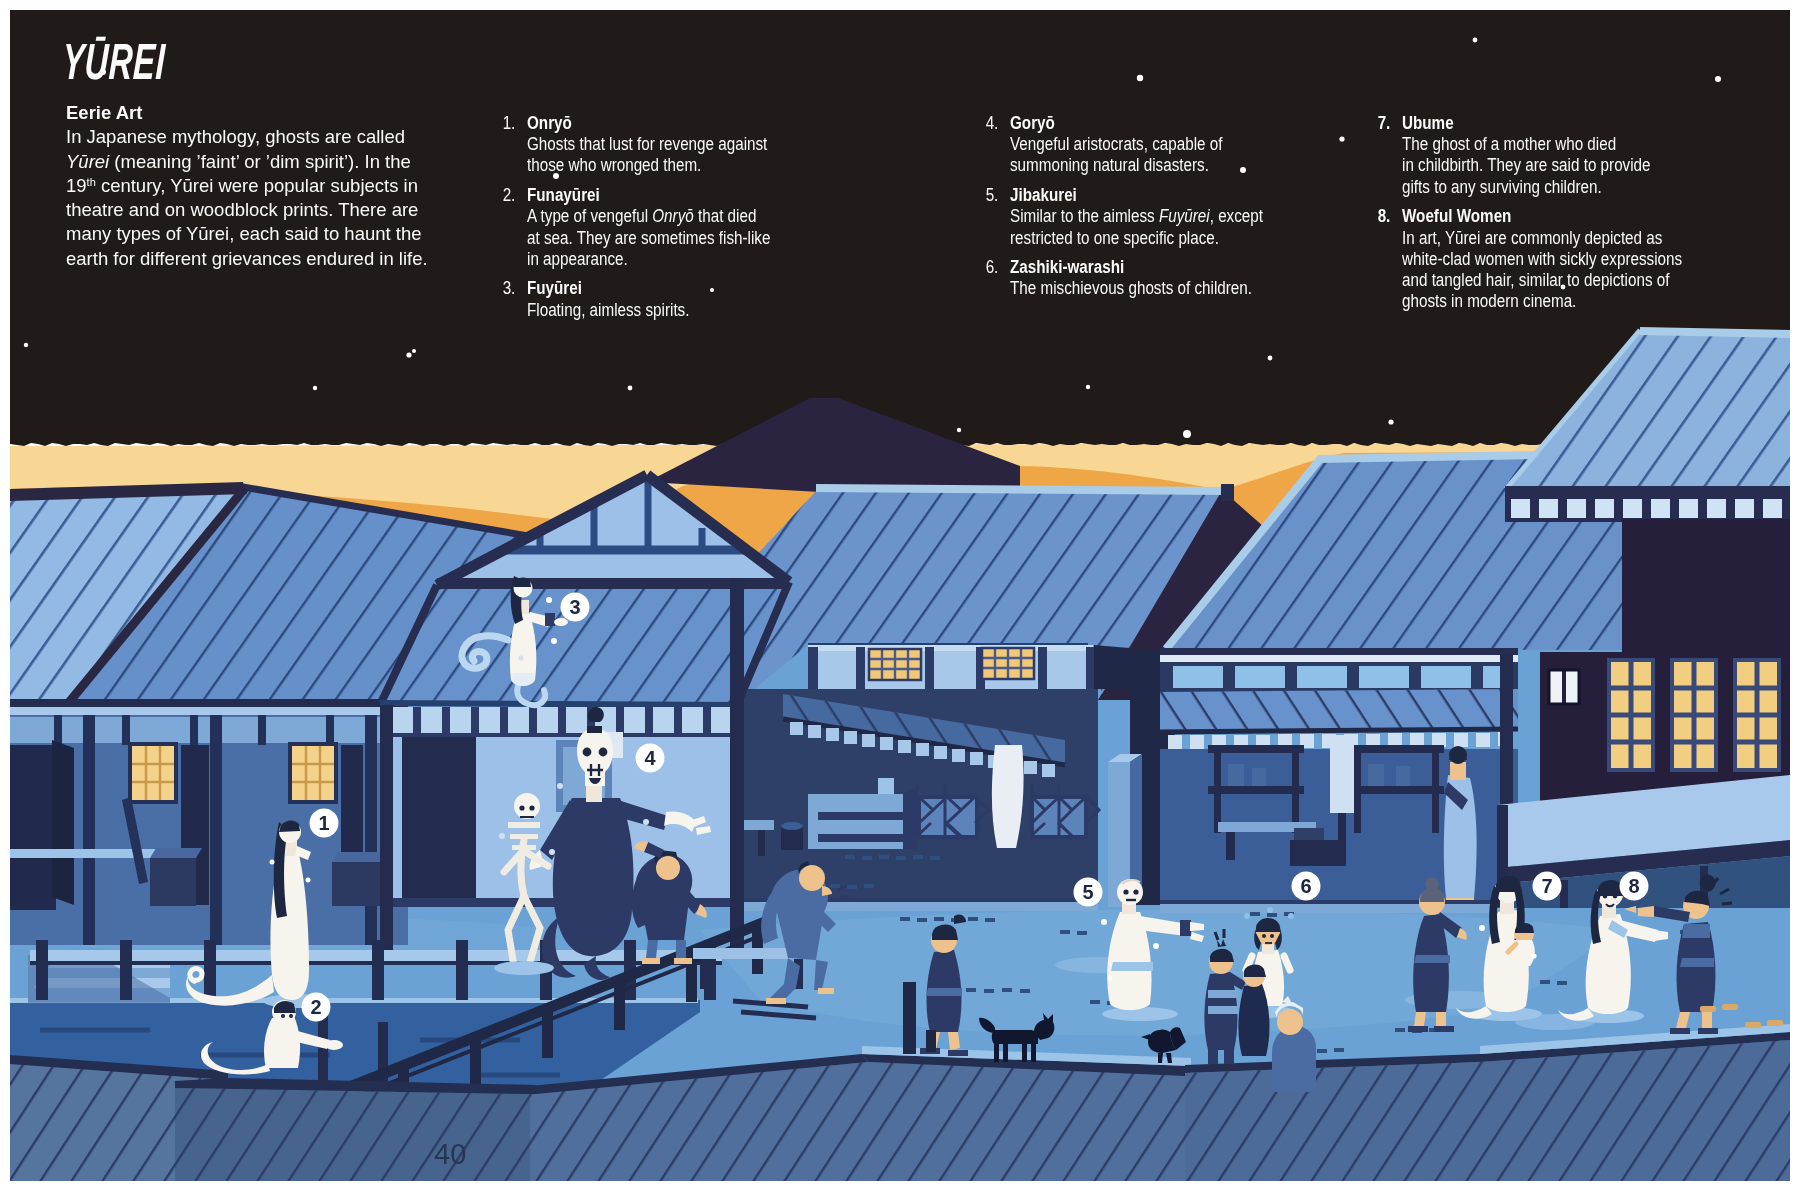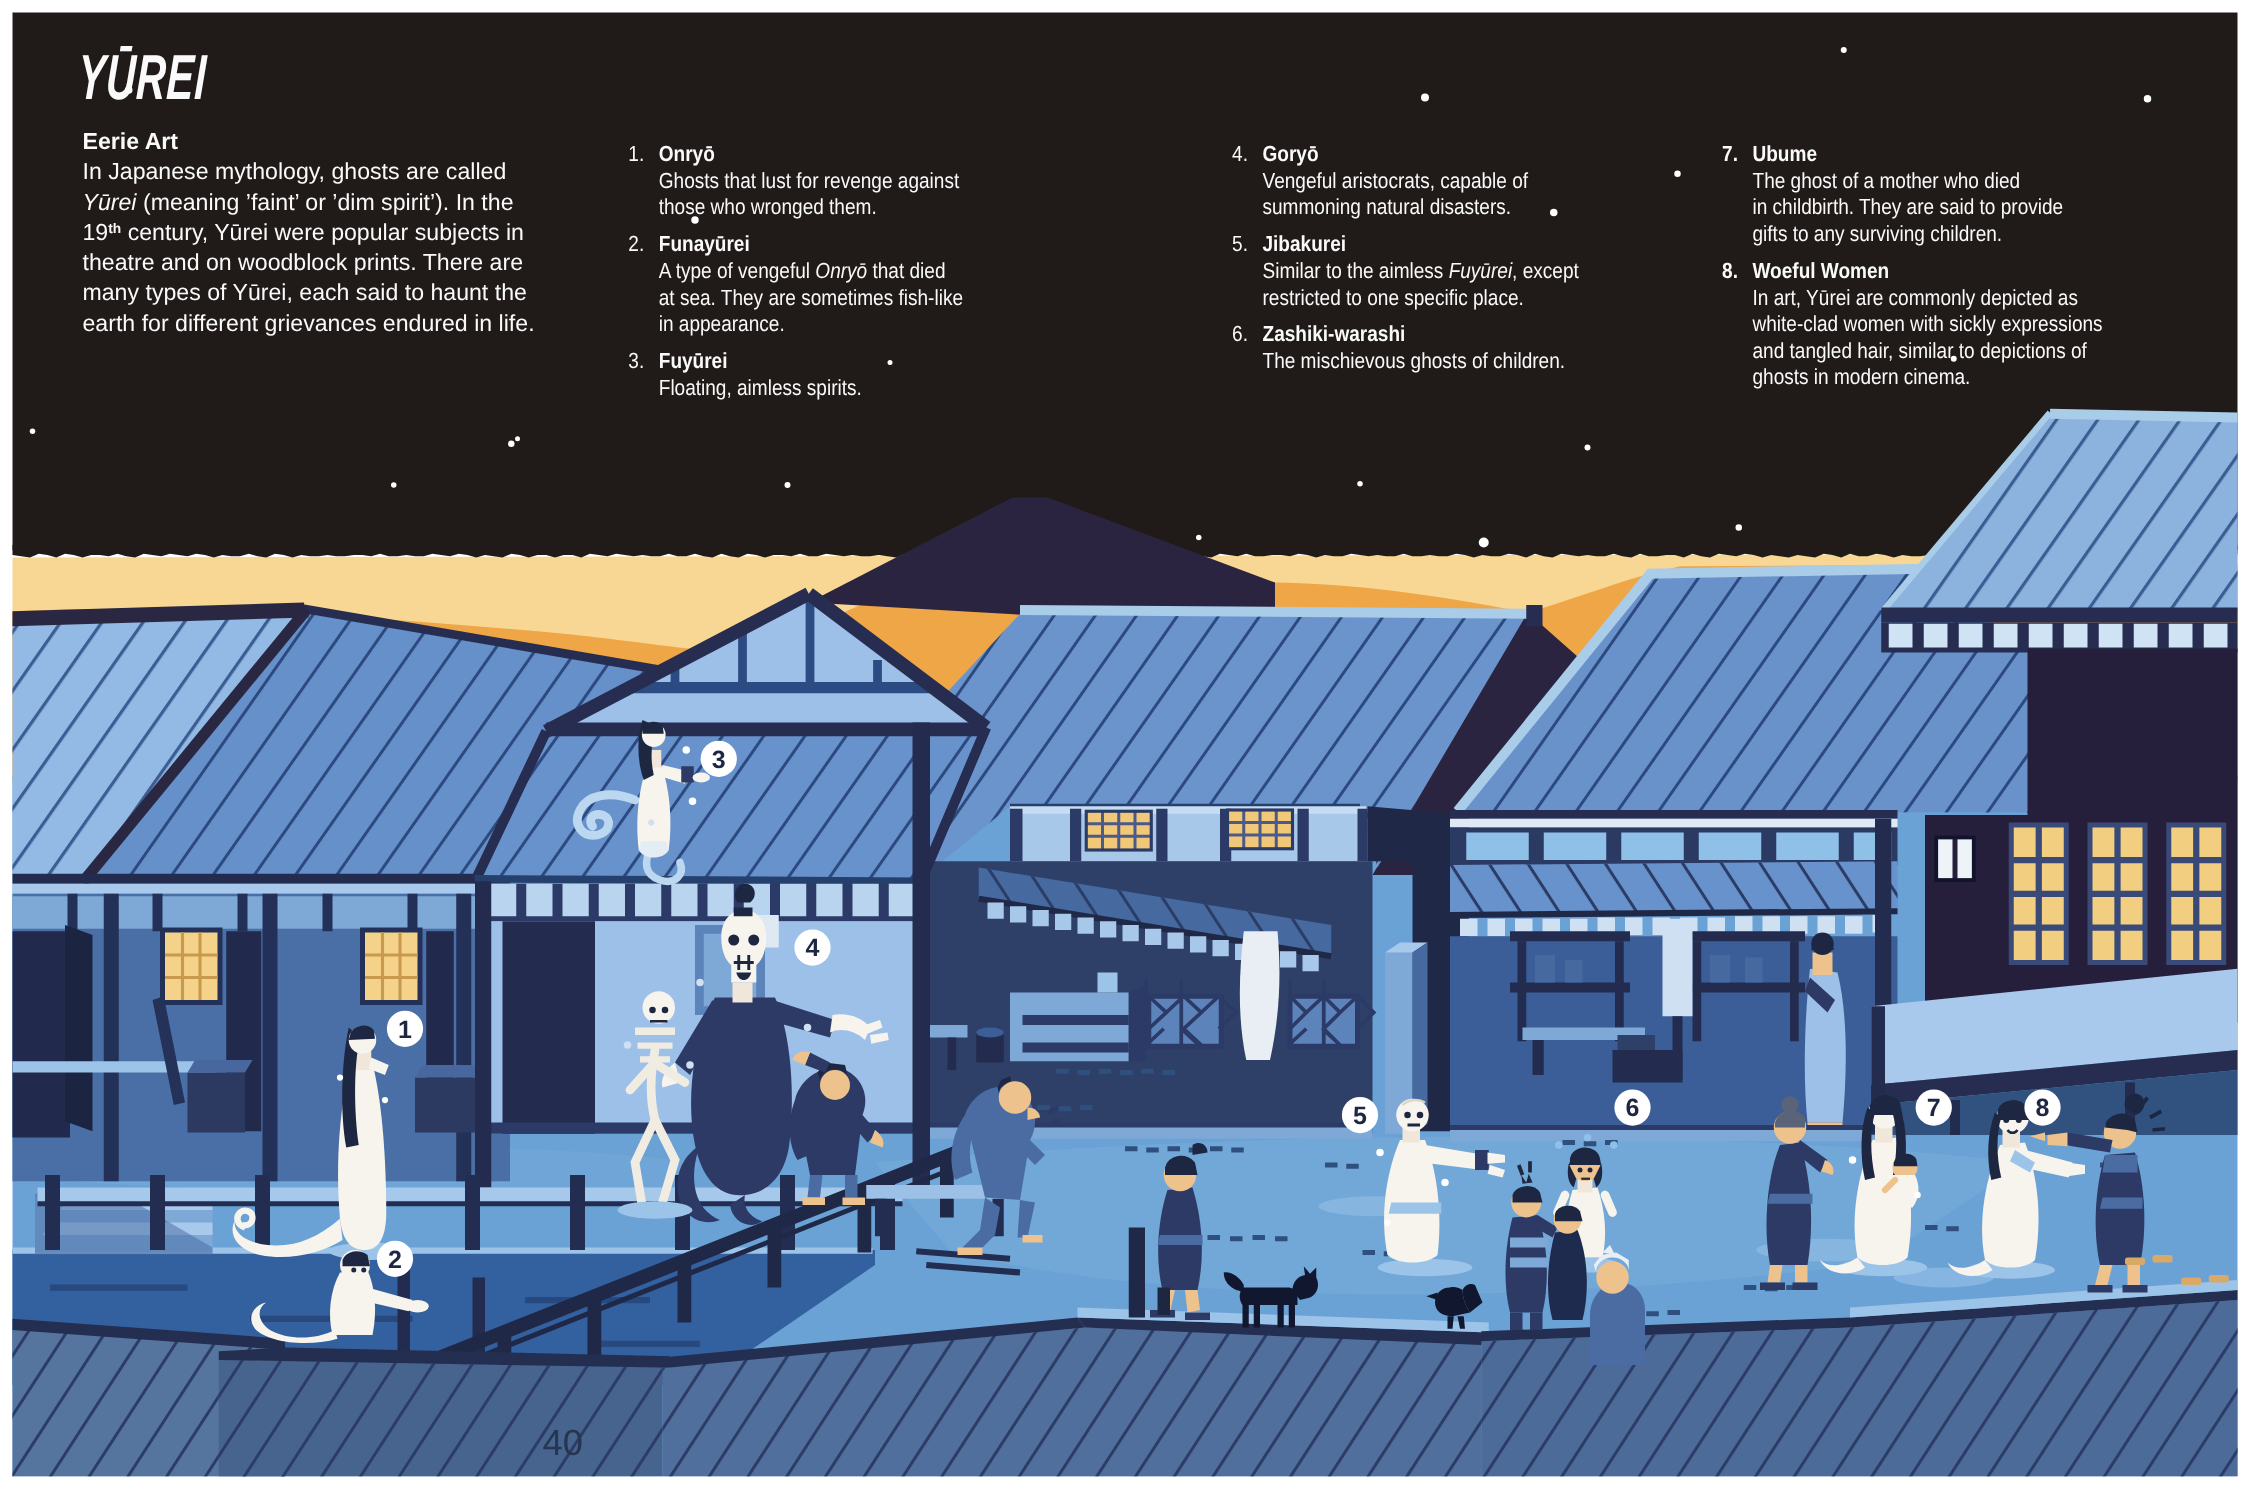--- a/index.html
+++ b/index.html
@@ -11,7 +11,7 @@
 .item{margin:0 0 8.5px 0;position:relative;}
 .no{position:absolute;left:-28px;font-weight:normal;}
 .nb{font-weight:bold;}
-sup{font-size:11px;vertical-align:6px;line-height:0;font-weight:bold;}
+sup{font-size:11px;vertical-align:6px;line-height:0;}
 </style></head>
 <body>
 <div class="page">

